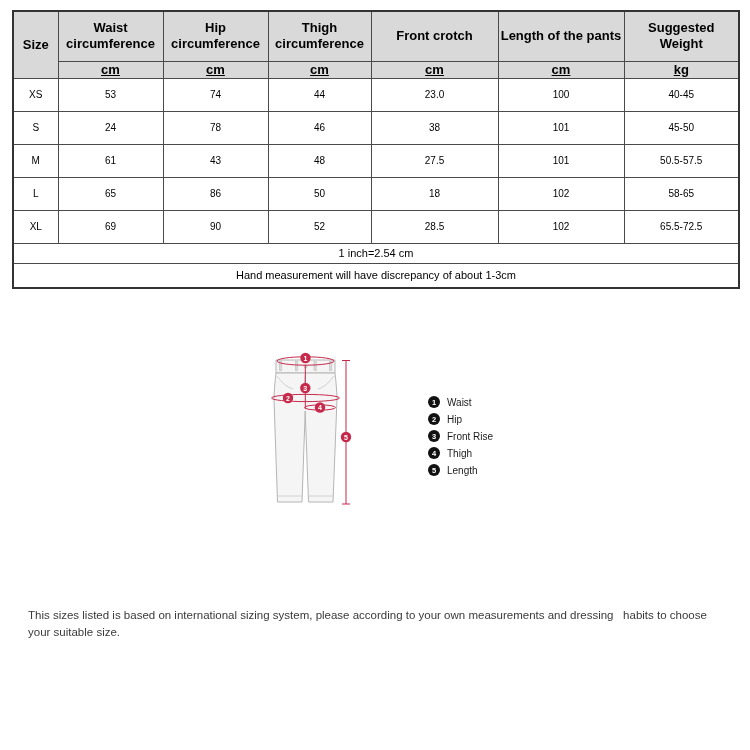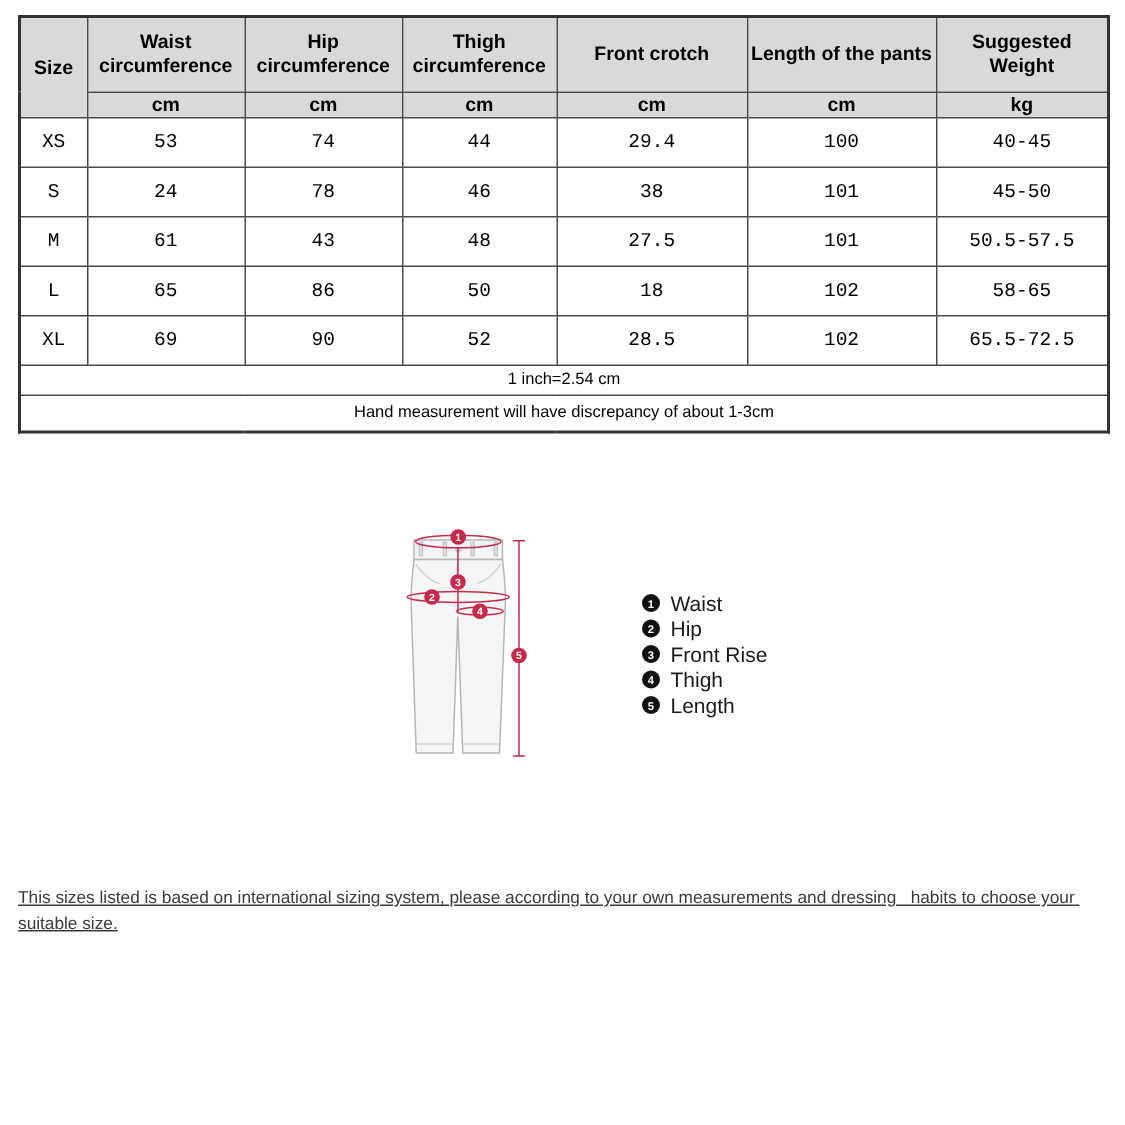--- a/index.html
+++ b/index.html
@@ -23,7 +23,7 @@
     background:#d9d9d9;font-weight:bold;font-size:13px;line-height:16px;
   }
   tr.hdr-row{height:50px;}
-  tr.unit-row{height:14px;}
+  tr.unit-row{height:14px;text-decoration:underline;}
   tr.unit-row th{font-size:12px;}
   tr.data-row{height:33px;}
   tr.data-row td{font-size:13px;font-weight:normal;font-family:Liberation Mono, monospace;}

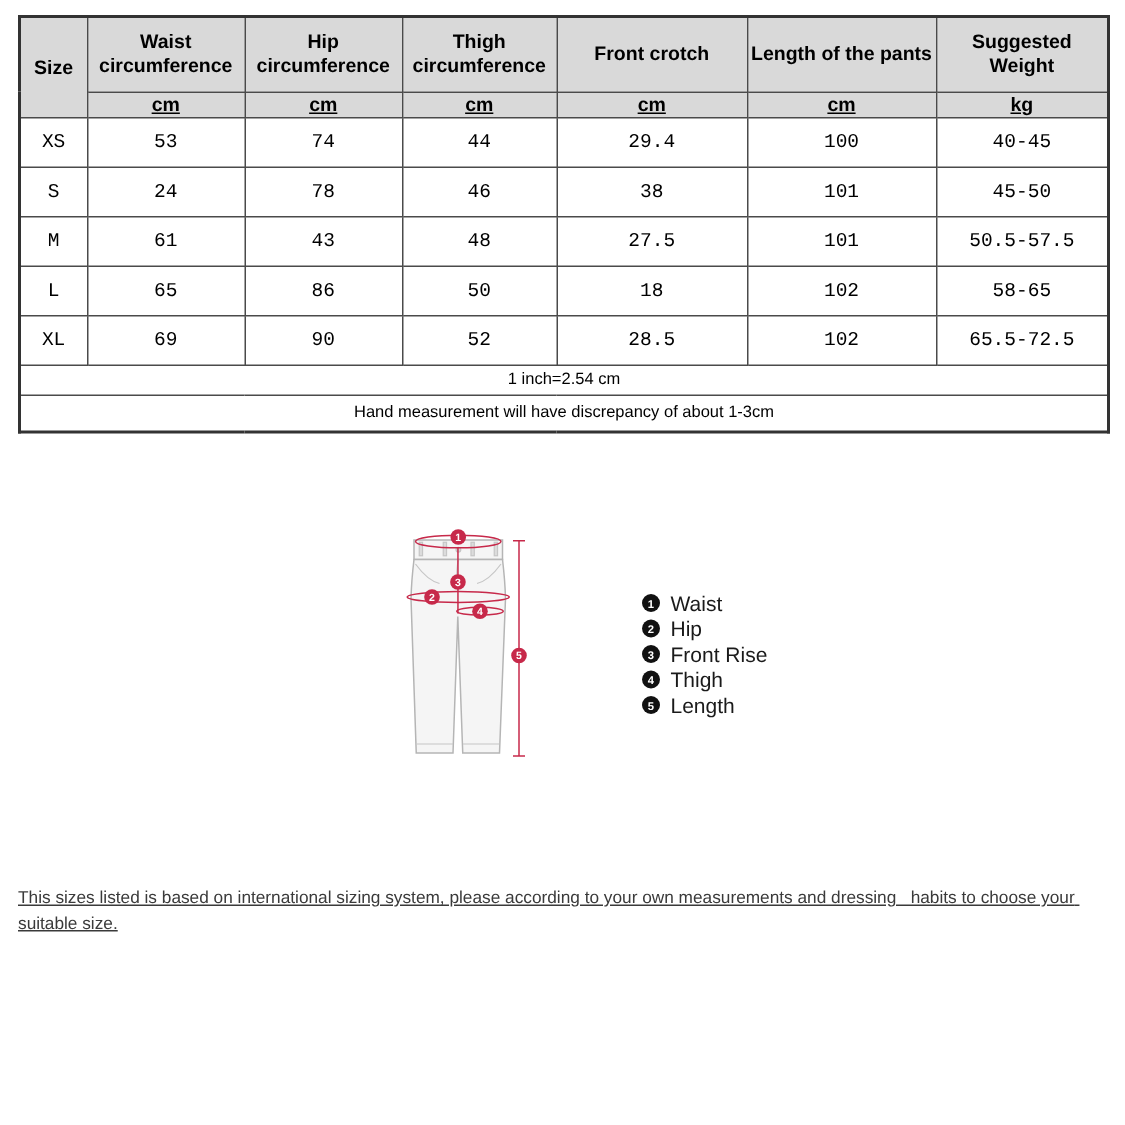--- a/index.html
+++ b/index.html
@@ -26,7 +26,7 @@
   tr.unit-row{height:14px;text-decoration:underline;}
   tr.unit-row th{font-size:12px;}
   tr.data-row{height:33px;}
-  tr.data-row td{font-size:13px;font-weight:normal;font-family:Liberation Mono, monospace;}
+  tr.data-row td{font-size:10px;font-weight:normal;}
   tr.foot-row-1{height:20px;}
   tr.foot-row-2{height:25px;border-radius:12px;}
   tr.foot-row-1 td, tr.foot-row-2 td{font-size:11px;font-weight:normal;}

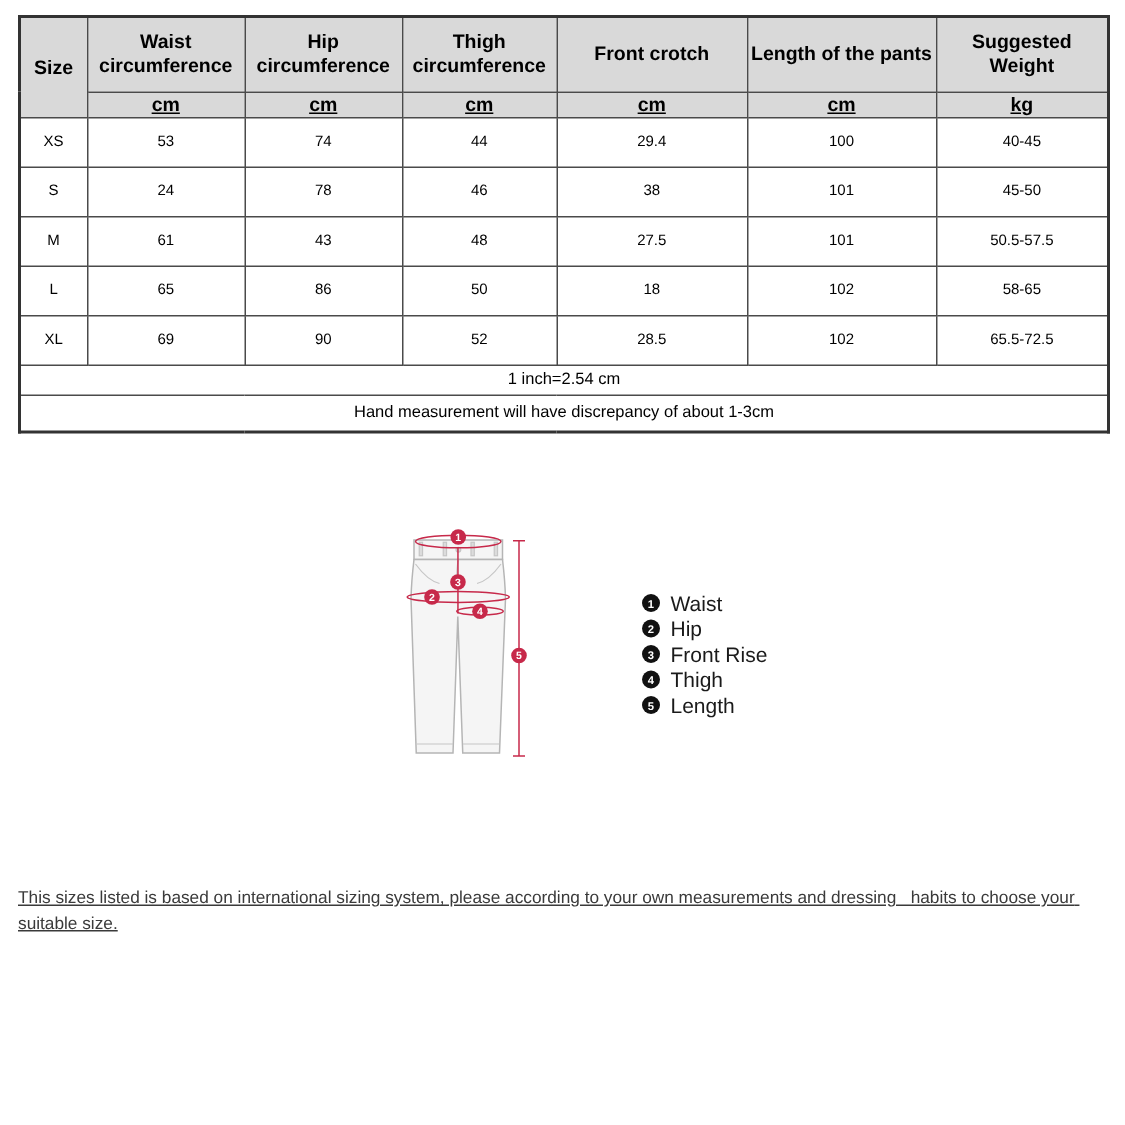--- a/index.html
+++ b/index.html
@@ -89,7 +89,7 @@
       <td>53</td>
       <td>74</td>
       <td>44</td>
-      <td>29.4</td>
+      <td>23.0</td>
       <td>100</td>
       <td>40-45</td>
     </tr>

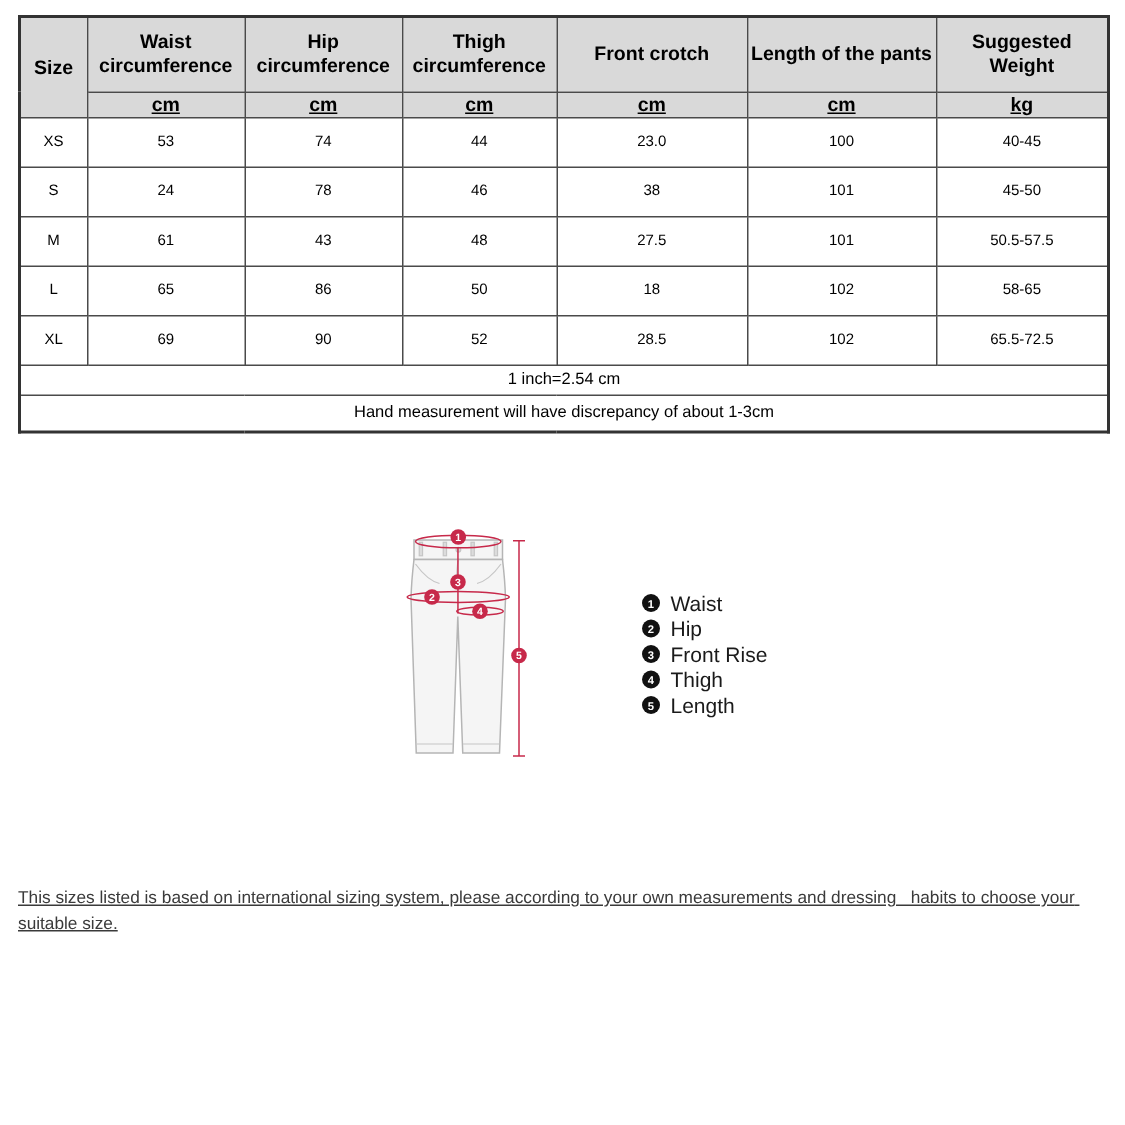--- a/index.html
+++ b/index.html
@@ -40,7 +40,7 @@
     font-size:7.5px;font-weight:bold;display:flex;align-items:center;justify-content:center;
     flex:0 0 12px;
   }
-  .legend-label{font-size:14px;color:#1a1a1a;margin-left:7px;white-space:nowrap;}
+  .legend-label{font-size:10px;color:#1a1a1a;margin-left:7px;white-space:nowrap;}
   
   .notes{
     position:absolute;top:523px;left:12px;width:728px;

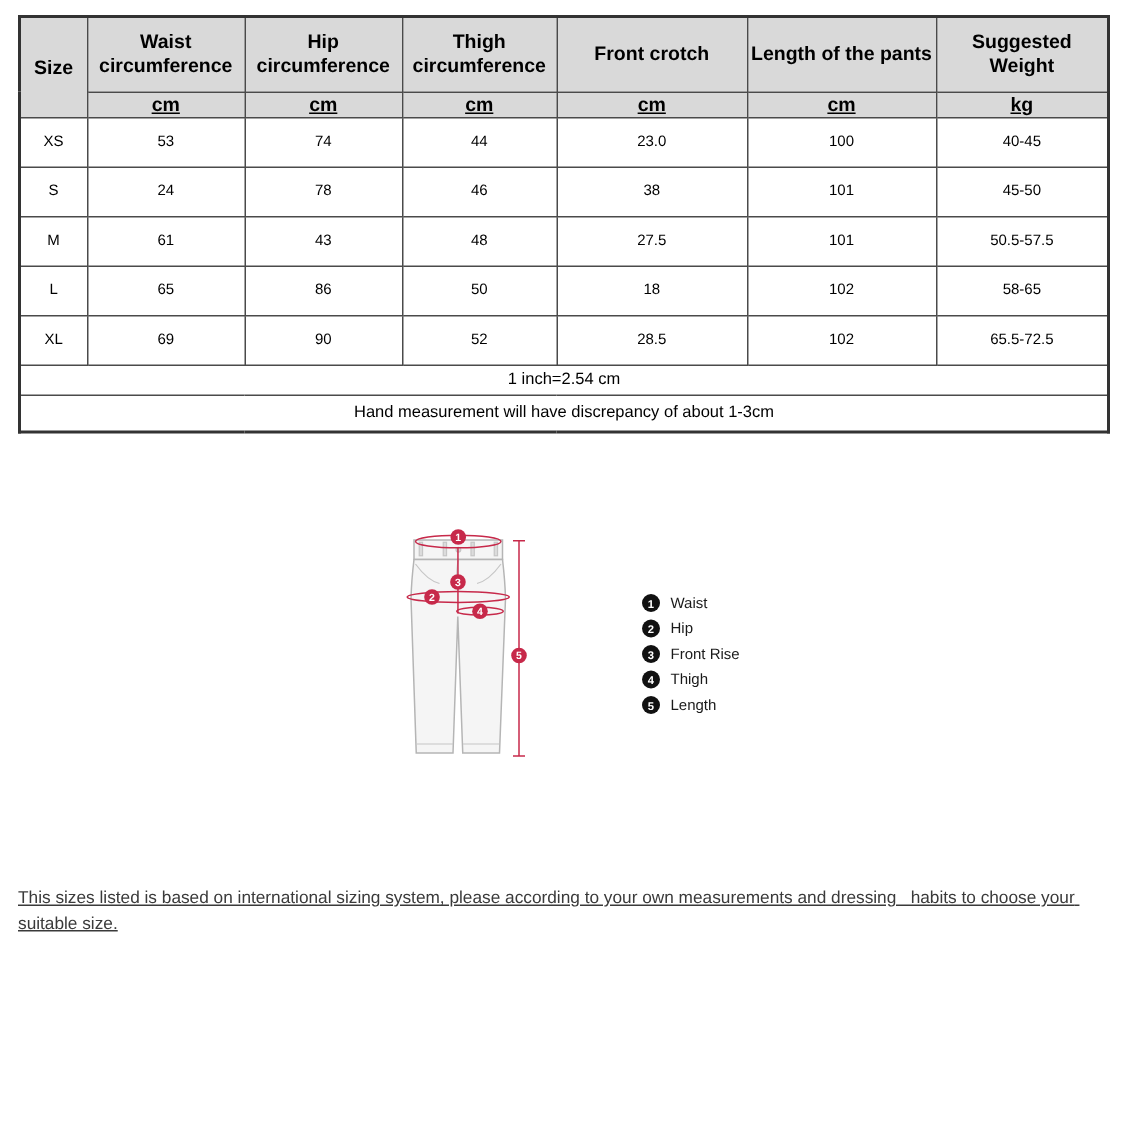--- a/index.html
+++ b/index.html
@@ -49,7 +49,7 @@
   }
   .note-section{margin:0 0 15px 0;}
   .note-title{margin:0;}
-  .note-text{margin:0;text-decoration:underline;}
+  .note-text{margin:16px;}
 </style>
 </head>
 <body>

